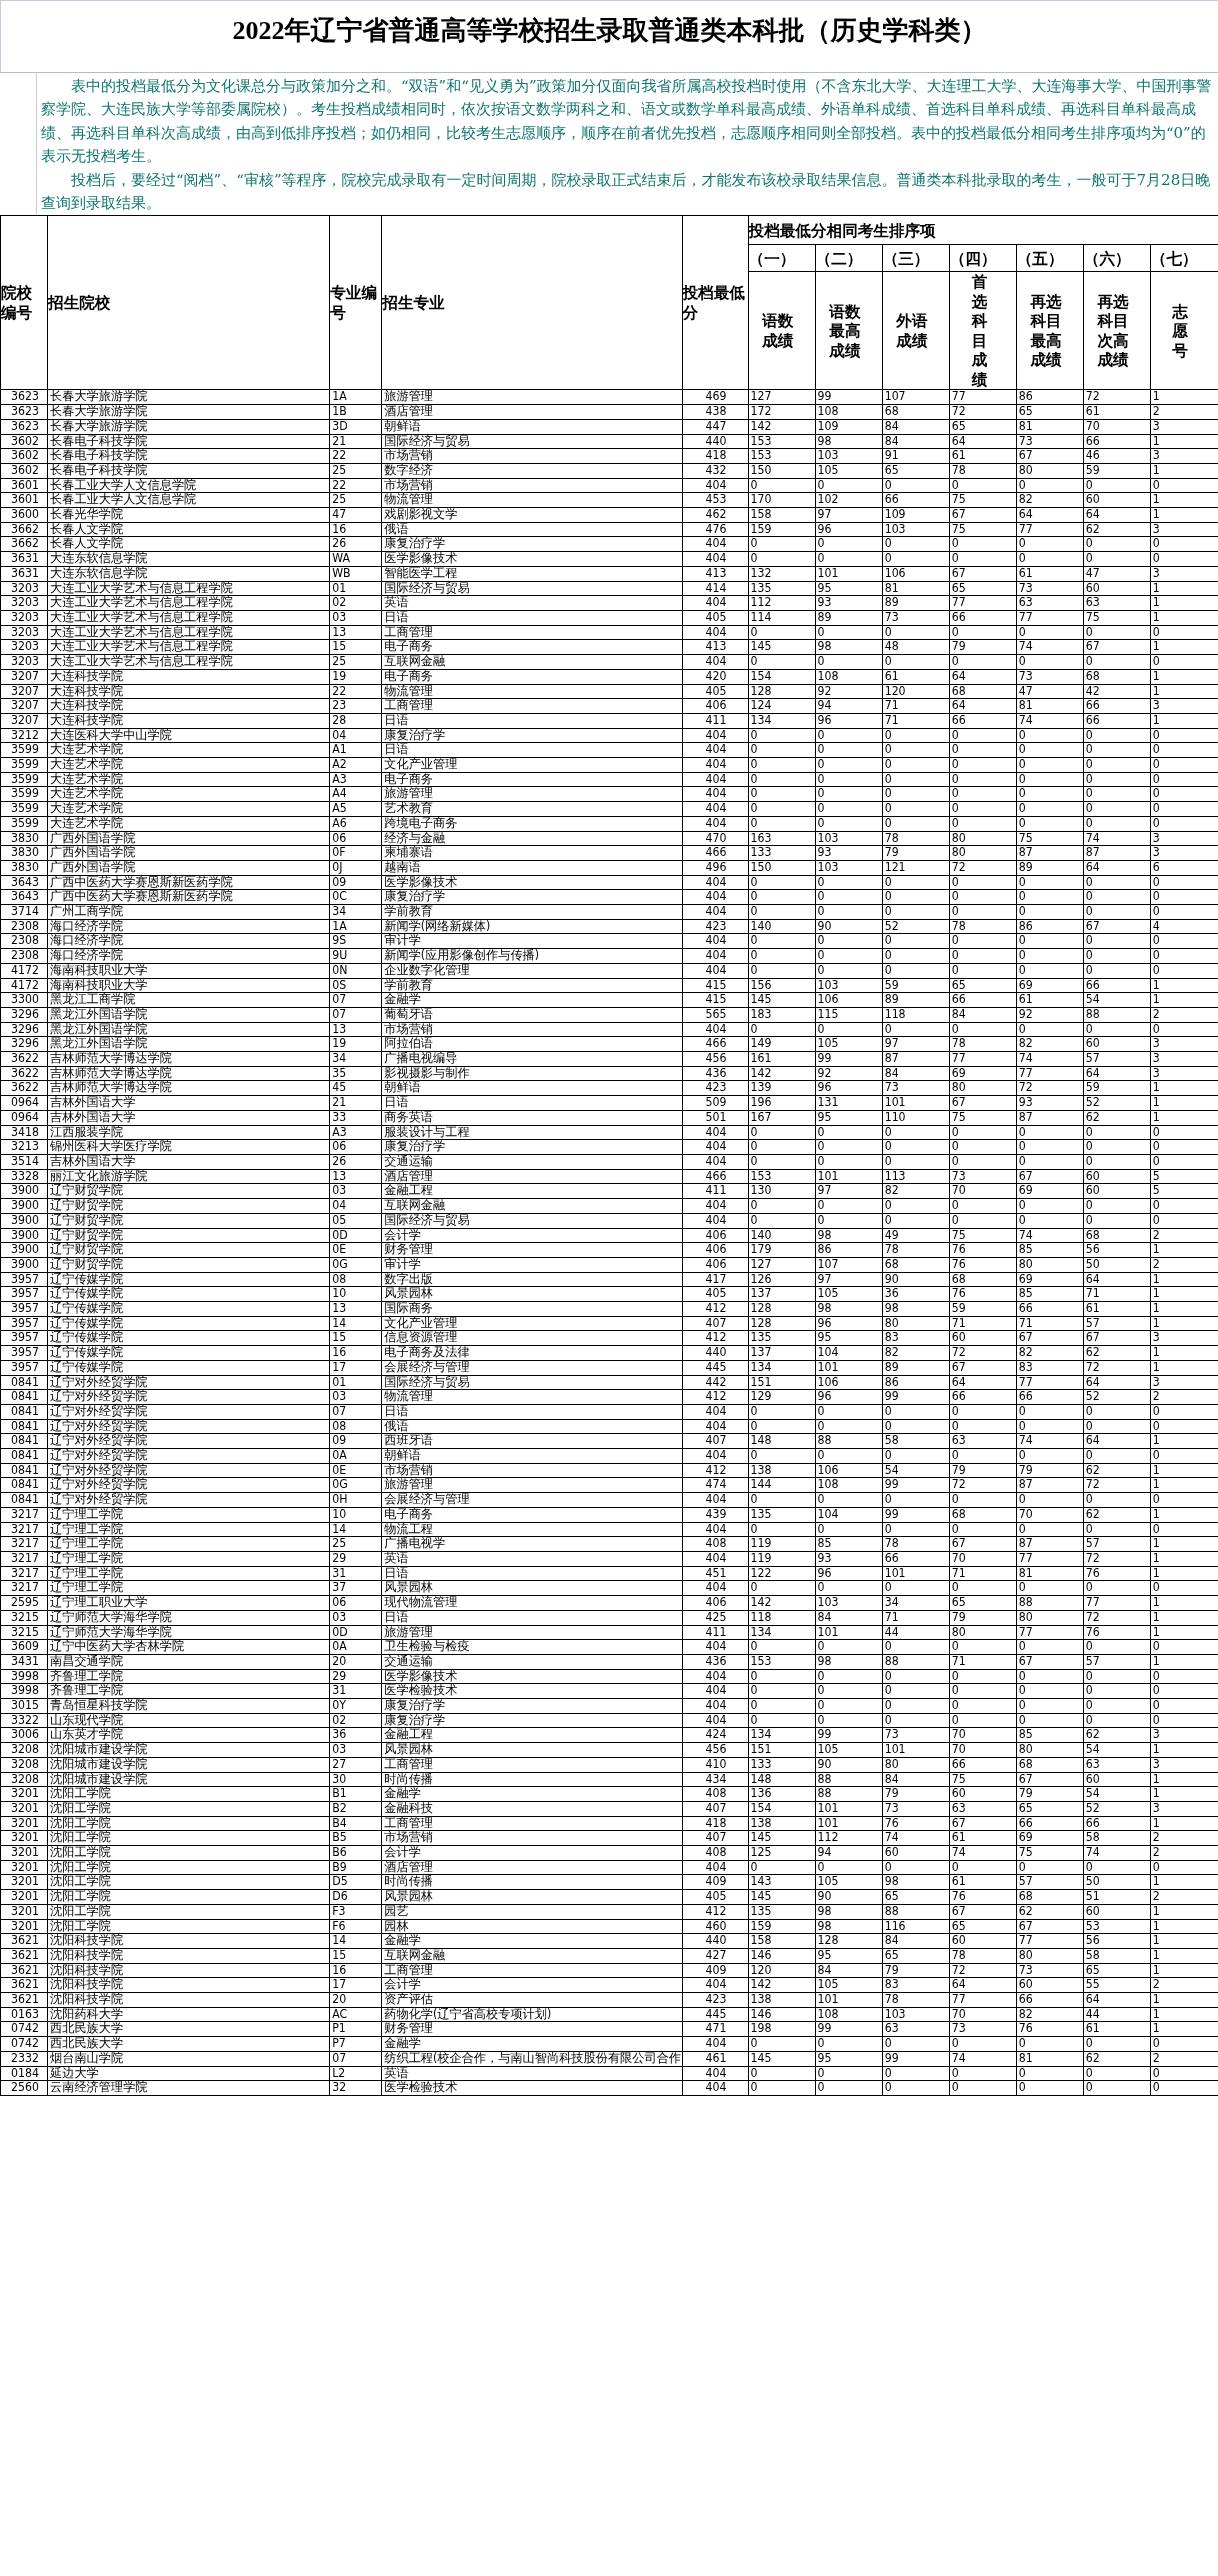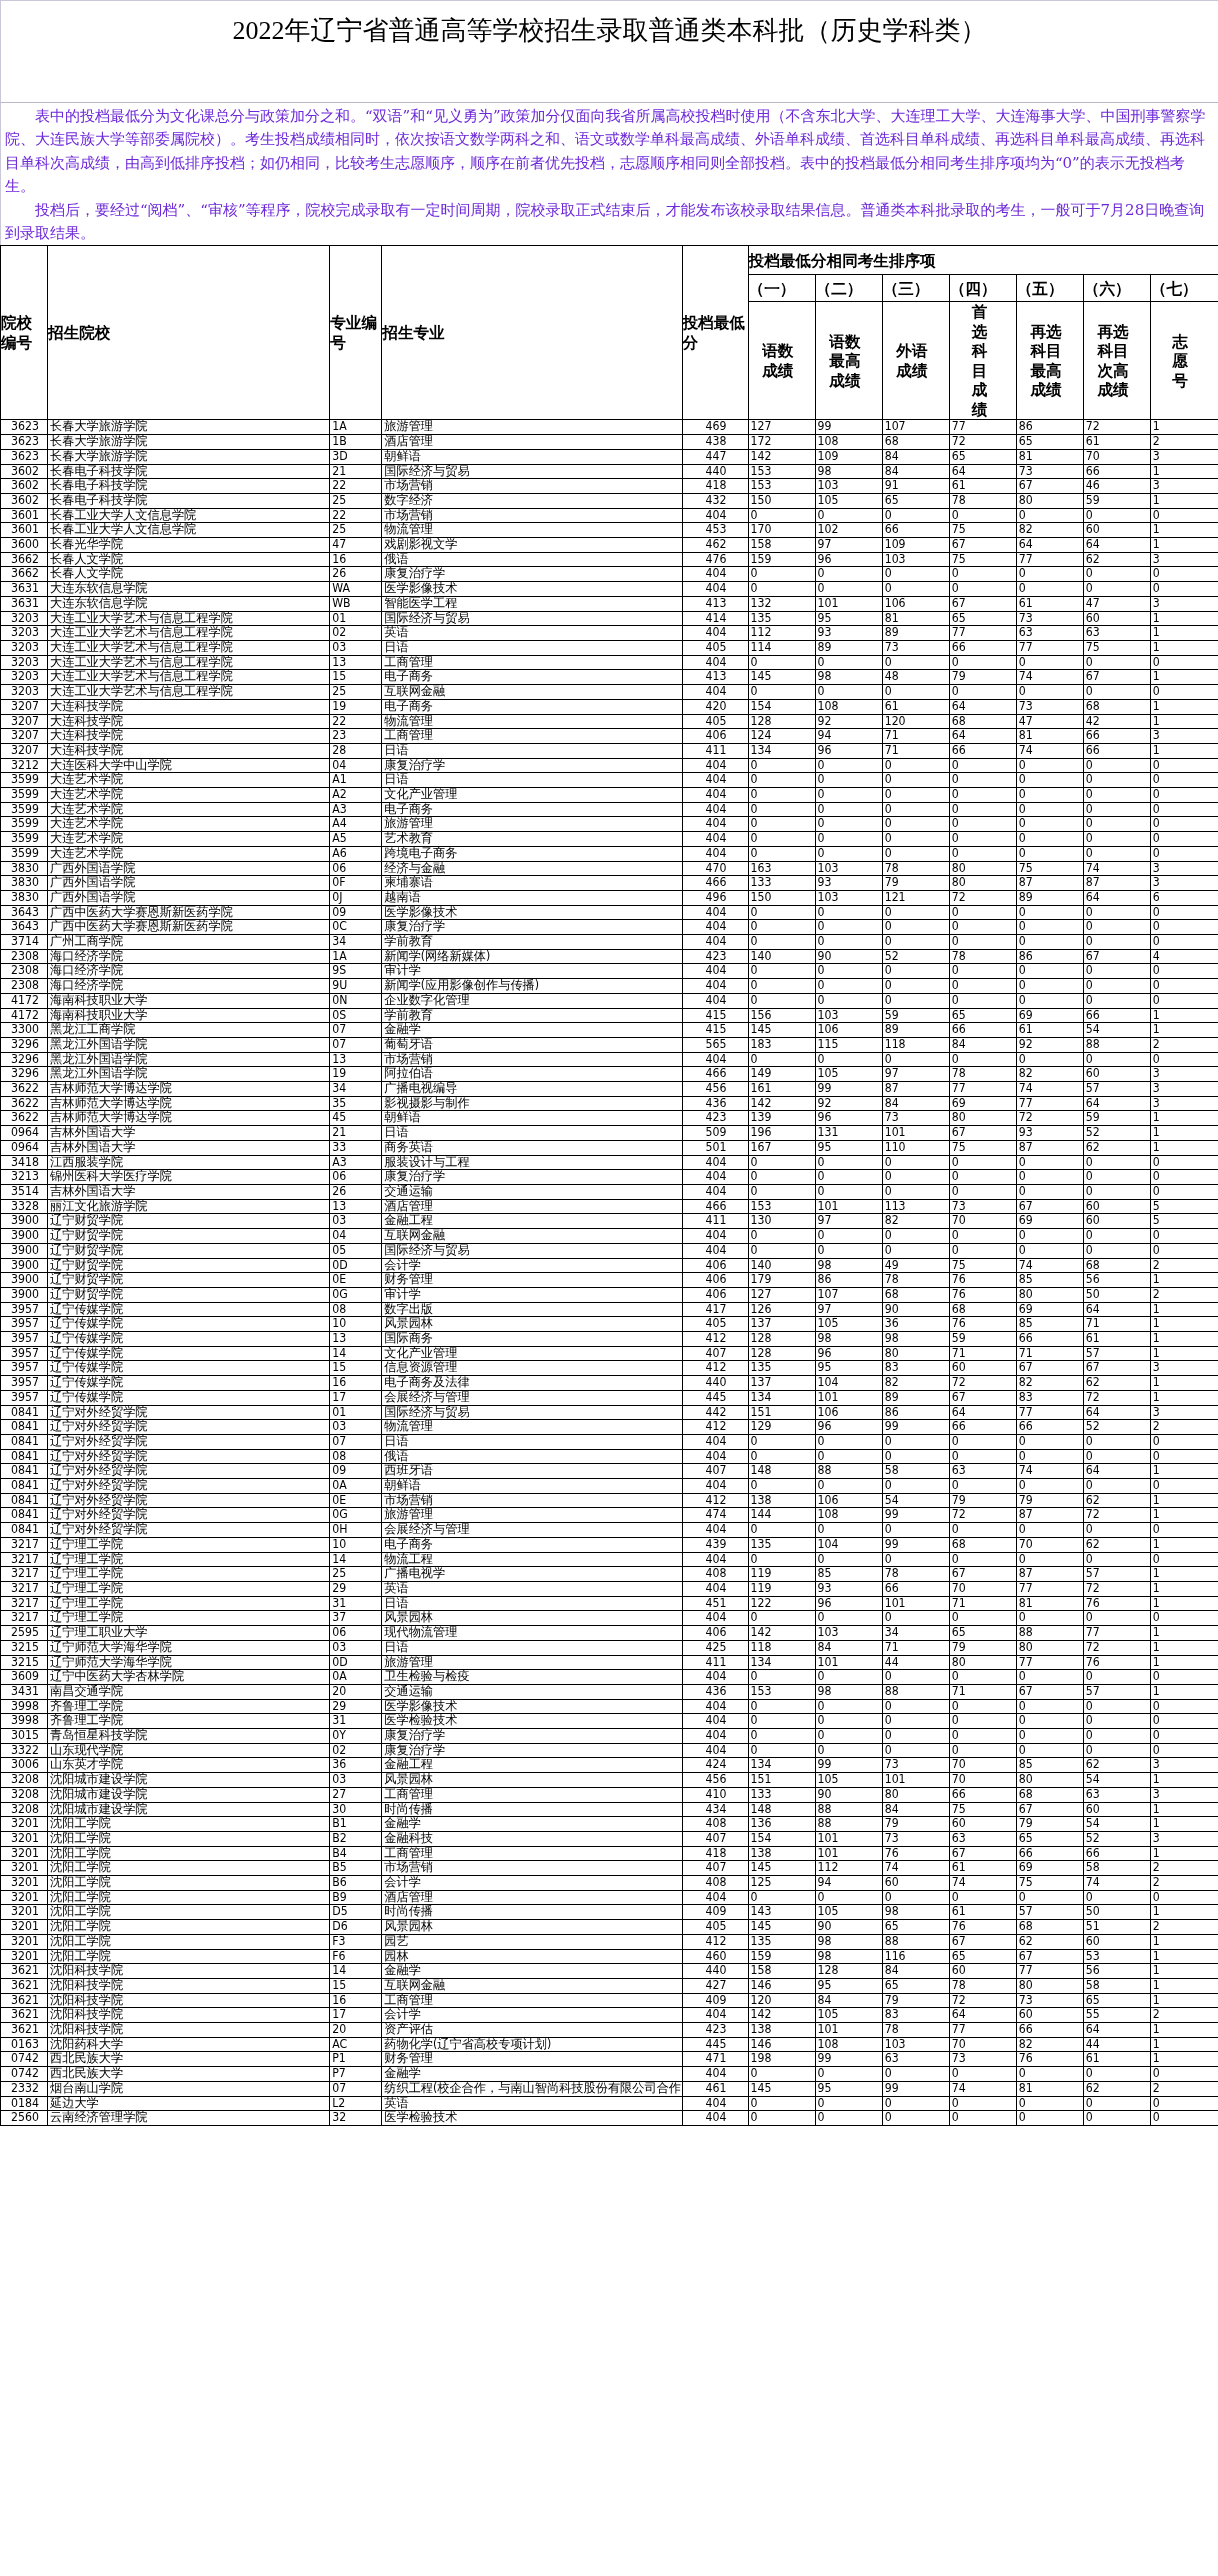--- a/index.html
+++ b/index.html
@@ -7,8 +7,9 @@
   .page { width: 1219px; position: relative; }
   .title-box {
     border: 1px solid #c8c8d8; border-bottom: 1px solid #b8b8c8;
-    height: 103px; box-sizing: border-box; text-align: center;
+    height: 73px; box-sizing: border-box; text-align: center;
     padding-top: 9.8px;
+    font-weight: bold;
   }
   .title-line { font-family: "Liberation Serif", "DejaVu Serif", serif; font-size: 26px; line-height: 39px; letter-spacing: 0px; }
   .notes { padding: 2px 3.9px 0 3.9px; font-family: "DejaVu Serif", serif; font-size: 15px; line-height: 23.4px; color: #6d28d9; border-left: 1px solid #c8c8d8; border-right: 1px solid #c8c8d8; }

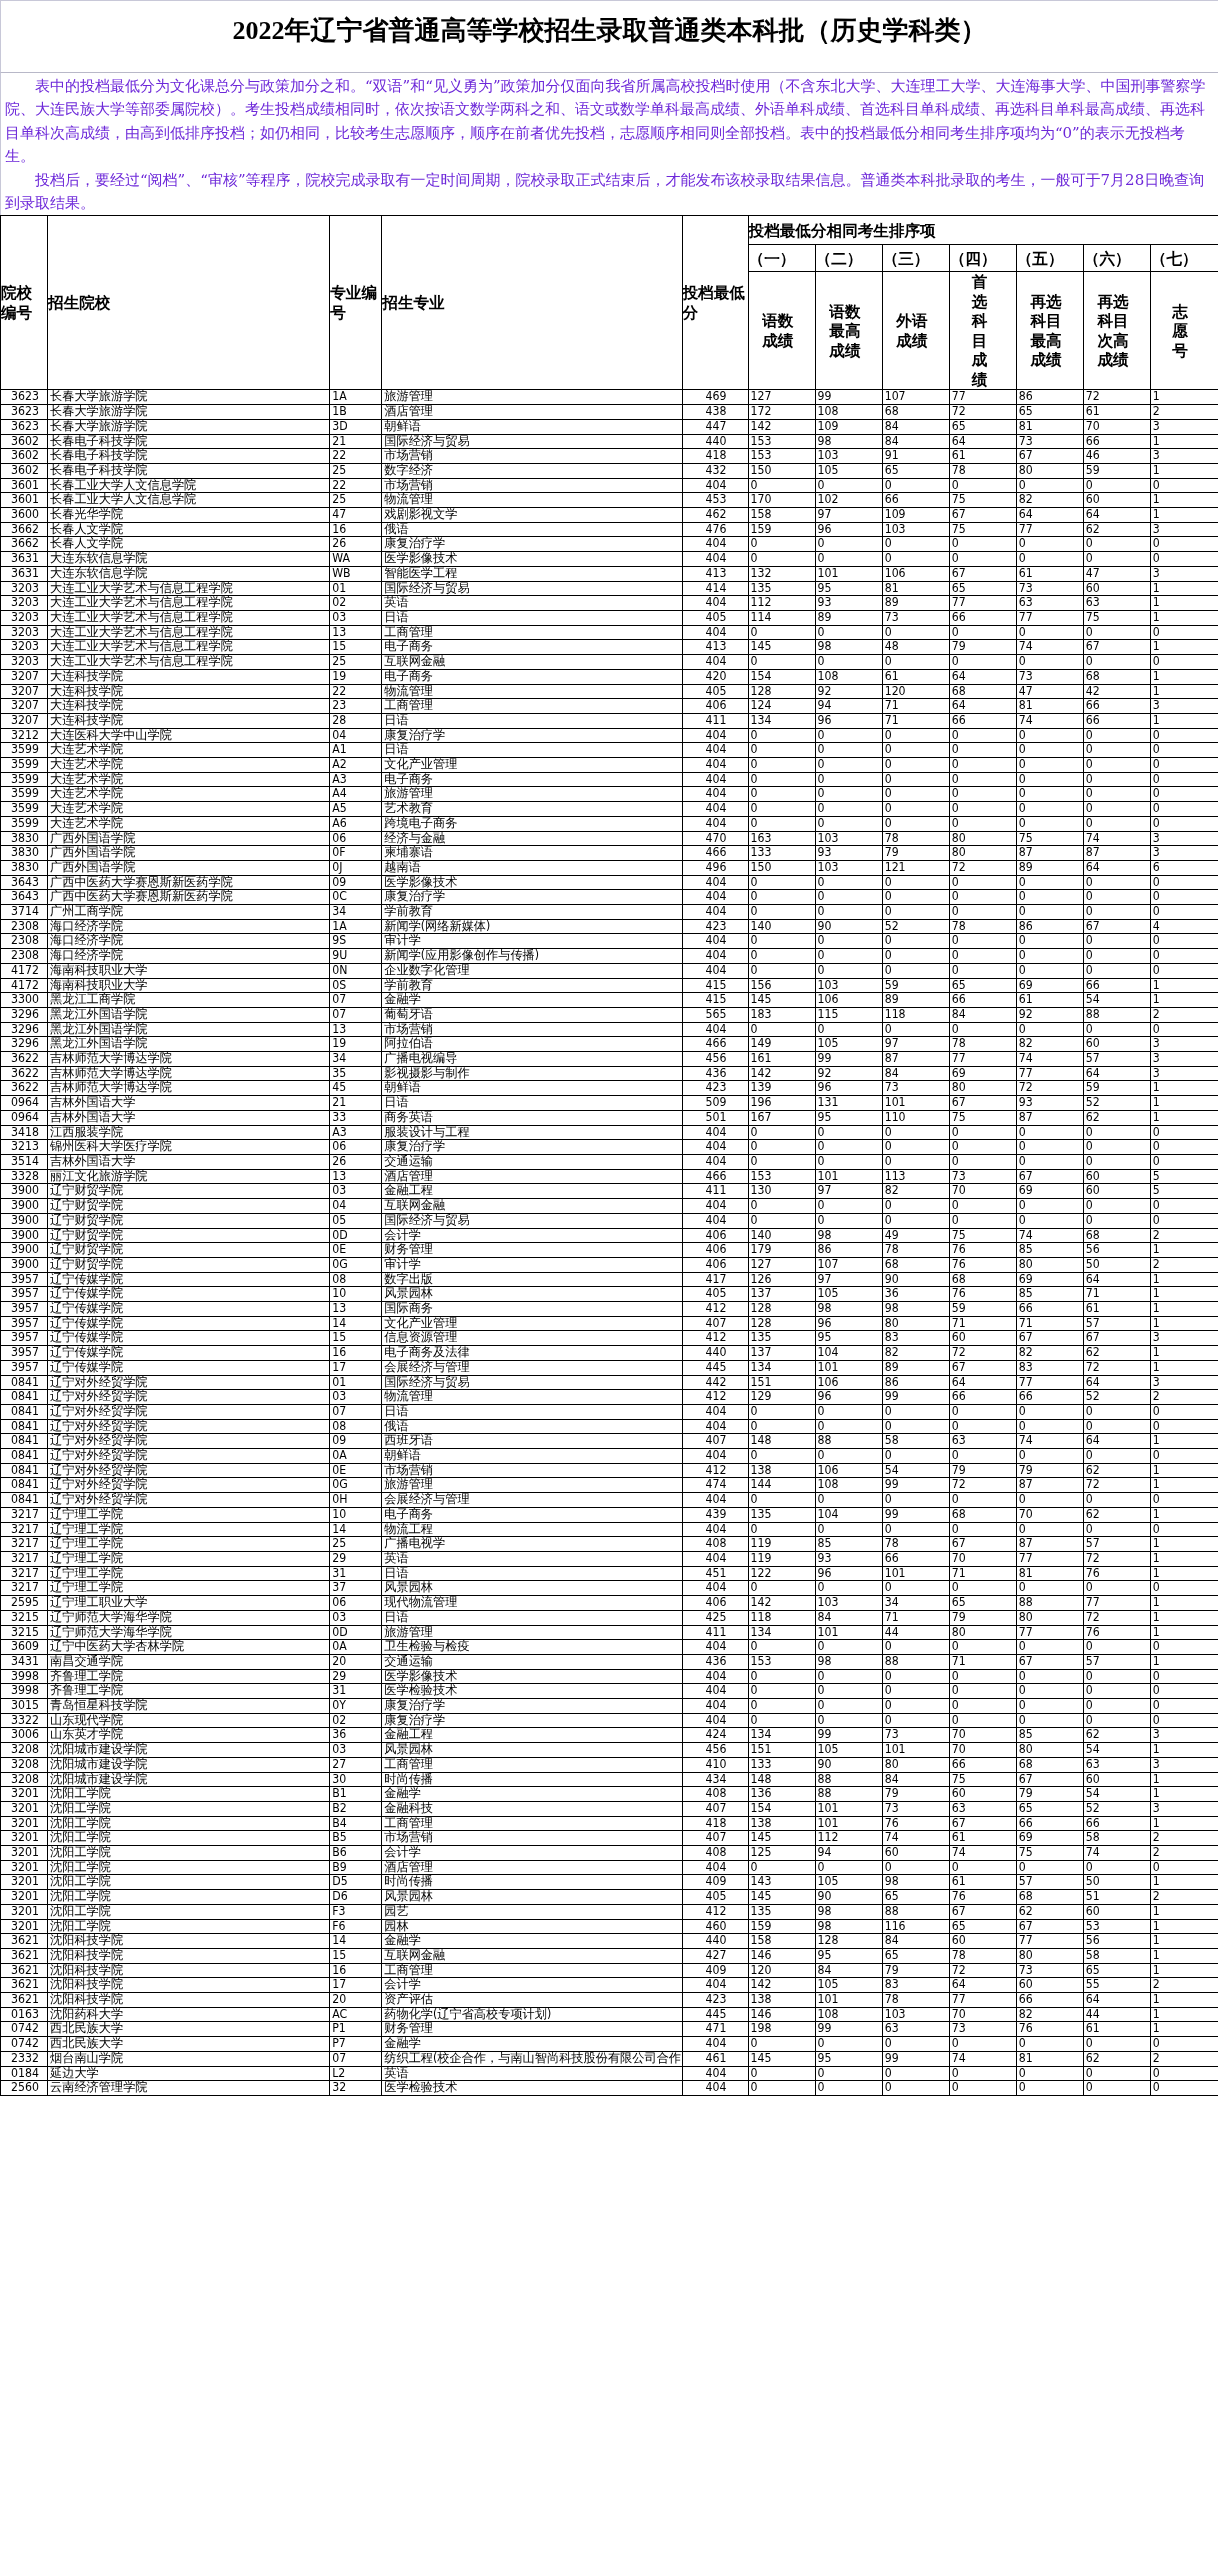--- a/index.html
+++ b/index.html
@@ -12,7 +12,7 @@
     font-weight: bold;
   }
   .title-line { font-family: "Liberation Serif", "DejaVu Serif", serif; font-size: 26px; line-height: 39px; letter-spacing: 0px; }
-  .notes { padding: 2px 3.9px 0 3.9px; font-family: "DejaVu Serif", serif; font-size: 15px; line-height: 23.4px; color: #6d28d9; border-left: 1px solid #c8c8d8; border-right: 1px solid #c8c8d8; }
+  .notes { padding: 2px 3.9px 0 3.9px; font-family: "DejaVu Serif", serif; font-size: 15px; line-height: 23.4px; color: #0f766e; border-left: 1px solid #c8c8d8; border-right: 1px solid #c8c8d8; margin-left: 36px; }
   .notes p { margin: 0; text-indent: 2em; }
   table.grid { border-collapse: collapse; width: 1219px; table-layout: fixed; }
   table.grid th, table.grid td { border: 1px solid #000; padding: 0; overflow: hidden; white-space: nowrap; }

